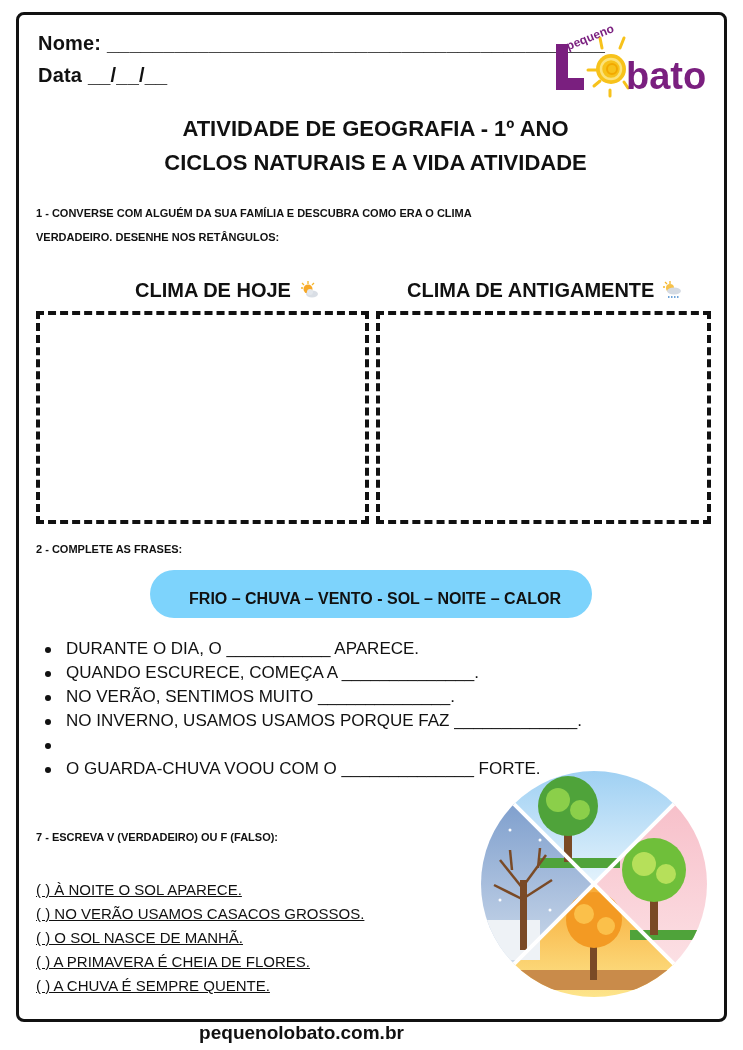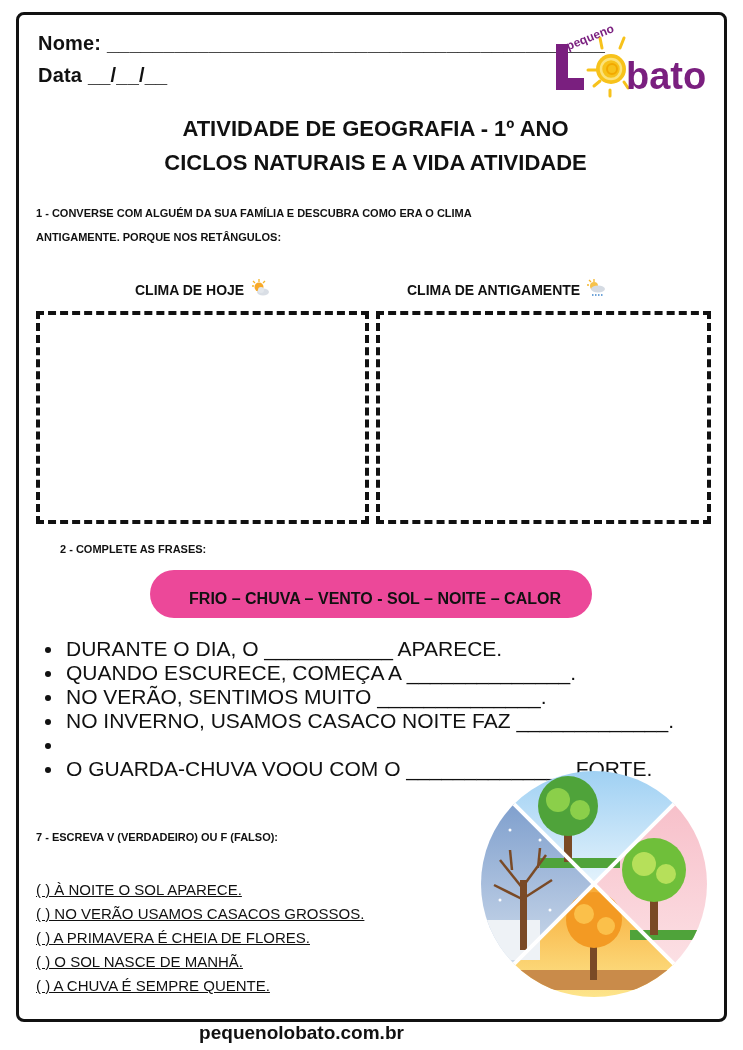--- a/index.html
+++ b/index.html
@@ -63,7 +63,7 @@
 <div class="abs title" style="top:150px;">CICLOS NATURAIS E A VIDA ATIVIDADE</div>
 
 <div class="abs q" style="left:36px; top:207px;">1 - CONVERSE COM ALGUÉM DA SUA FAMÍLIA E DESCUBRA COMO ERA O CLIMA</div>
-<div class="abs q" style="left:36px; top:231px;">ANTIGAMENTE. PORQUE NOS RETÂNGULOS:</div>
+<div class="abs q" style="left:36px; top:231px;">VERDADEIRO. DESENHE NOS RETÂNGULOS:</div>
 
 <div class="abs label" style="left:135px; top:279px;">
   <span>CLIMA DE HOJE</span>

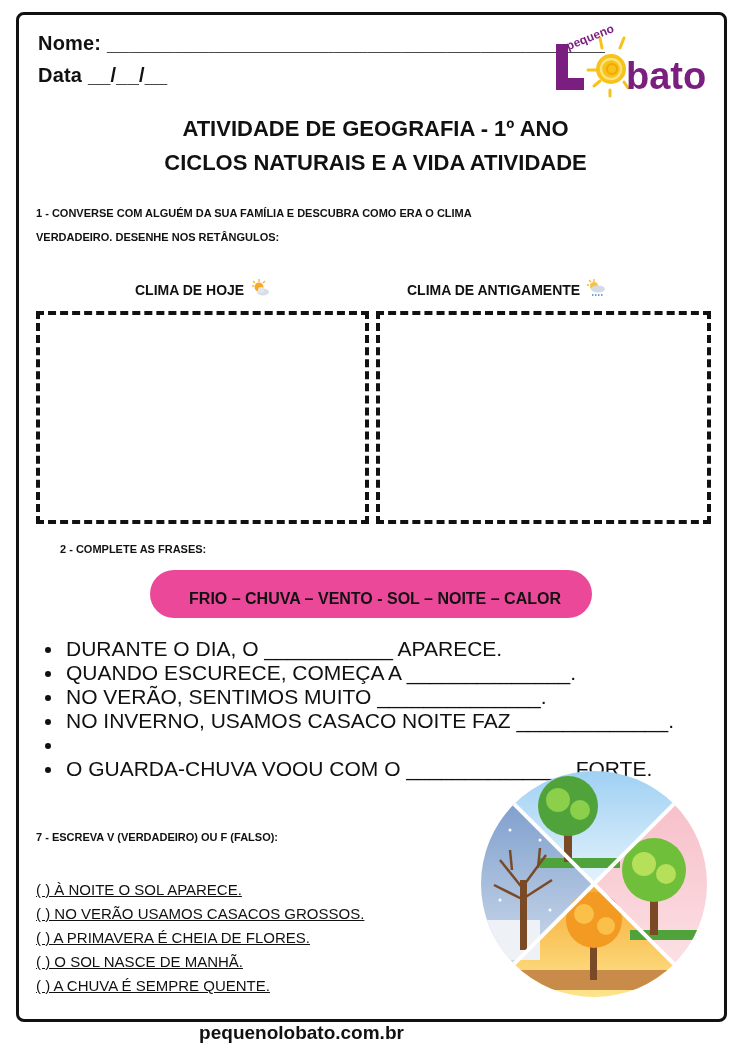--- a/index.html
+++ b/index.html
@@ -11,7 +11,7 @@
   .hdr-line { font-weight:bold; font-size:20px; letter-spacing:0.2px; }
   .title { left:4px; width:743px; text-align:center; font-weight:bold; font-size:22px; }
   .q { font-weight:bold; font-size:11px; }
-  .label { font-weight:bold; font-size:14px; }
+  .label { font-weight:bold; font-size:20px; }
   .dbox { position:absolute; border:4px dashed #111; box-sizing:border-box; }
   .pill { position:absolute; left:150px; top:570px; width:442px; height:48px;
           background:#ec4899; border-radius:24px; }

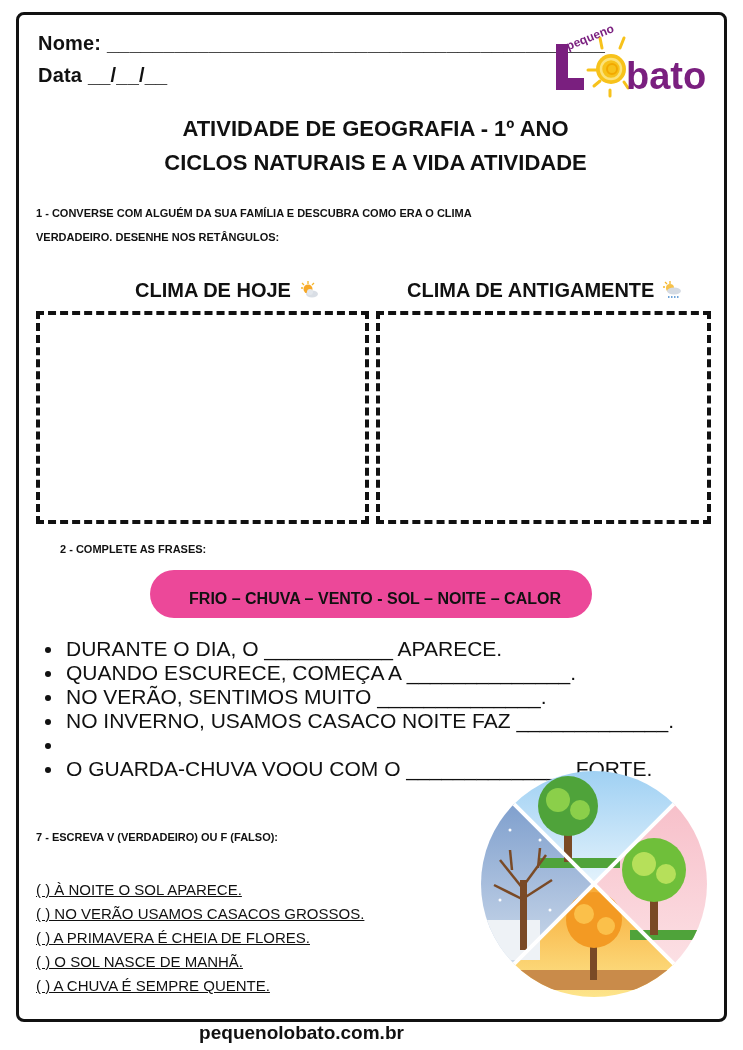--- a/index.html
+++ b/index.html
@@ -101,7 +101,7 @@
 <div class="dbox" style="left:36px; top:311px; width:333px; height:213px;"></div>
 <div class="dbox" style="left:376px; top:311px; width:335px; height:213px;"></div>
 
-<div class="abs q" style="left:36px; top:543px;margin-left:24px;">2 -  COMPLETE AS FRASES:</div>
+<div class="abs q" style="left:36px; top:543px;">2 -  COMPLETE AS FRASES:</div>
 <div class="pill">
   <div class="pill-text" style="left:8px;">FRIO – CHUVA – VENTO - SOL – NOITE – CALOR</div>
 </div>

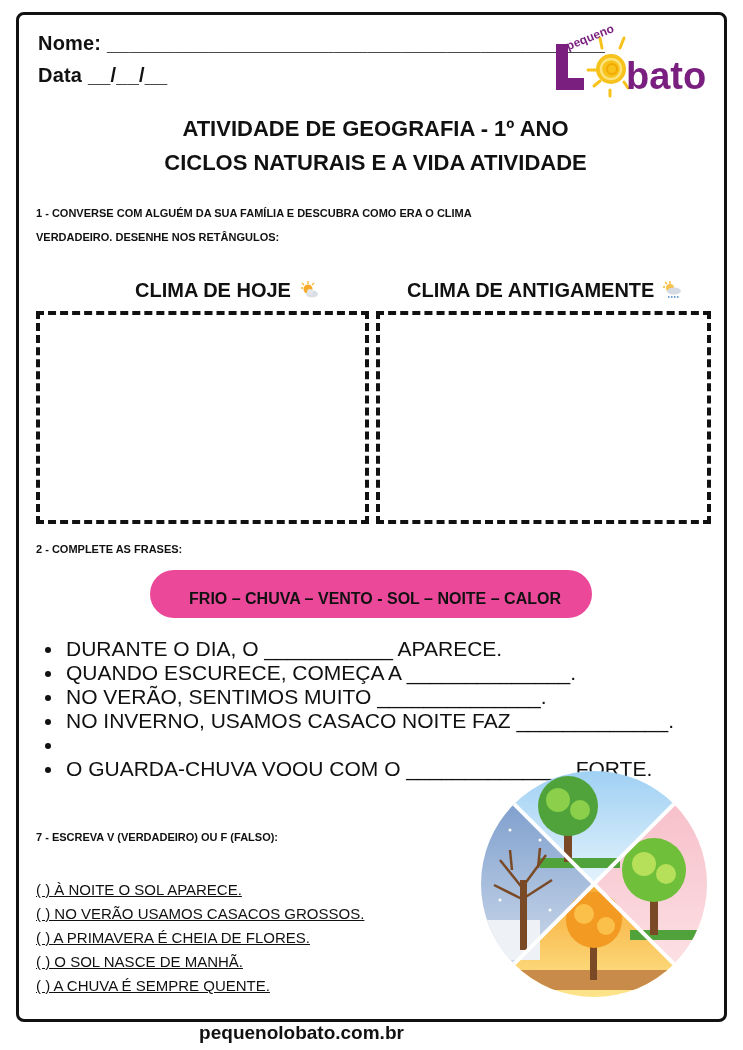--- a/index.html
+++ b/index.html
@@ -14,7 +14,7 @@
   .label { font-weight:bold; font-size:20px; }
   .dbox { position:absolute; border:4px dashed #111; box-sizing:border-box; }
   .pill { position:absolute; left:150px; top:570px; width:442px; height:48px;
-          background:#ec4899; border-radius:24px; }
+          background:#7dd3fc; border-radius:24px; }
   .pill-text { position:absolute; left:0; right:0; top:20px; text-align:center; font-weight:bold; font-size:16px; }
   ul.frases { position:absolute; left:42px; top:637px; margin:0; padding:0; list-style:none; }
   ul.frases li { font-size:21px; height:24px; line-height:24px; position:relative; padding-left:24px; white-space:nowrap; }

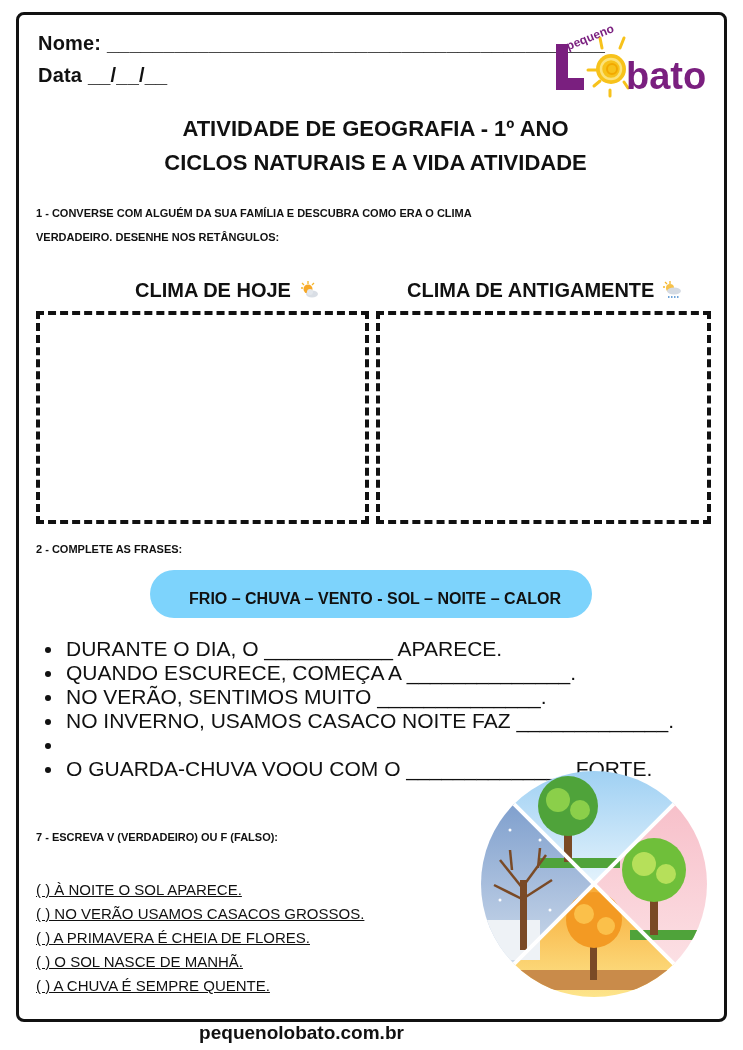--- a/index.html
+++ b/index.html
@@ -17,7 +17,7 @@
           background:#7dd3fc; border-radius:24px; }
   .pill-text { position:absolute; left:0; right:0; top:20px; text-align:center; font-weight:bold; font-size:16px; }
   ul.frases { position:absolute; left:42px; top:637px; margin:0; padding:0; list-style:none; }
-  ul.frases li { font-size:21px; height:24px; line-height:24px; position:relative; padding-left:24px; white-space:nowrap; }
+  ul.frases li { font-size:17px; height:24px; line-height:24px; position:relative; padding-left:24px; white-space:nowrap; }
   ul.frases li .dot { position:absolute; left:3px; top:10px; width:6px; height:6px; border-radius:50%; background:#111; }
   .vf { position:absolute; left:36px; top:878px; }
   .vf div { font-size:15px; height:24px; line-height:24px; white-space:nowrap;text-decoration:underline; }

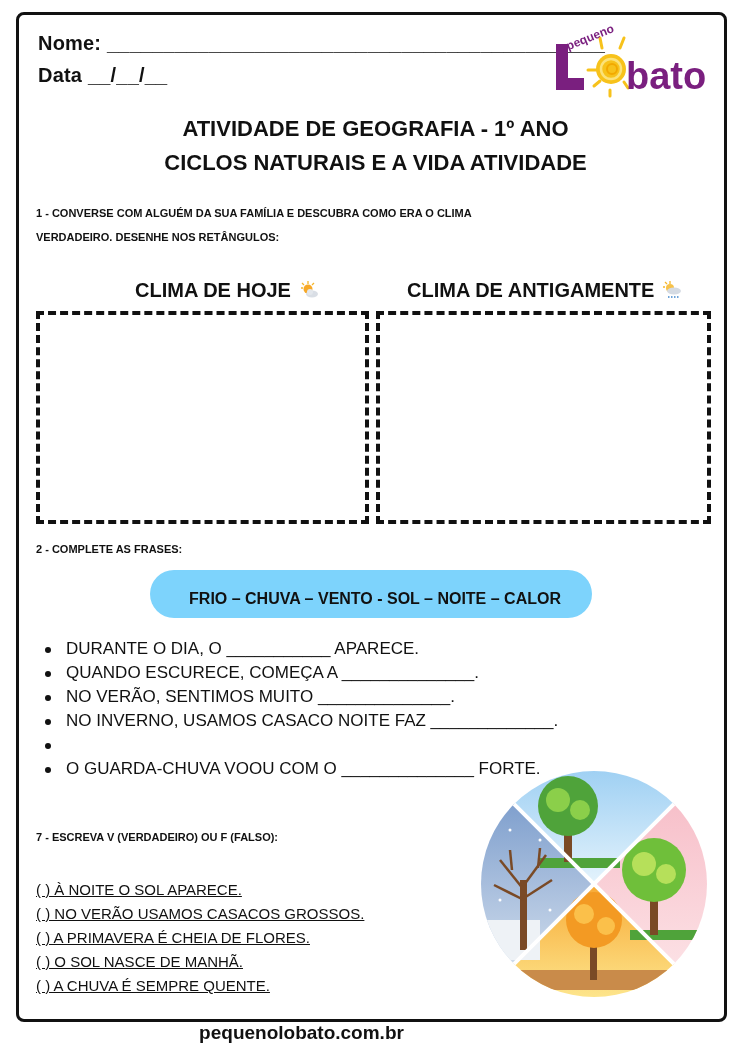--- a/index.html
+++ b/index.html
@@ -110,7 +110,7 @@
   <li><span class="dot"></span><span>DURANTE O DIA, O ___________ APARECE.</span></li>
   <li><span class="dot"></span><span>QUANDO ESCURECE, COMEÇA A ______________.</span></li>
   <li><span class="dot"></span><span>NO VERÃO, SENTIMOS MUITO ______________.</span></li>
-  <li><span class="dot"></span><span>NO INVERNO, USAMOS CASACO NOITE FAZ _____________.</span></li>
+  <li><span class="dot"></span><span>NO INVERNO, USAMOS USAMOS PORQUE FAZ _____________.</span></li>
   <li><span class="dot"></span></li>
   <li><span class="dot"></span><span>O GUARDA-CHUVA VOOU COM O ______________ FORTE.</span></li>
 </ul>

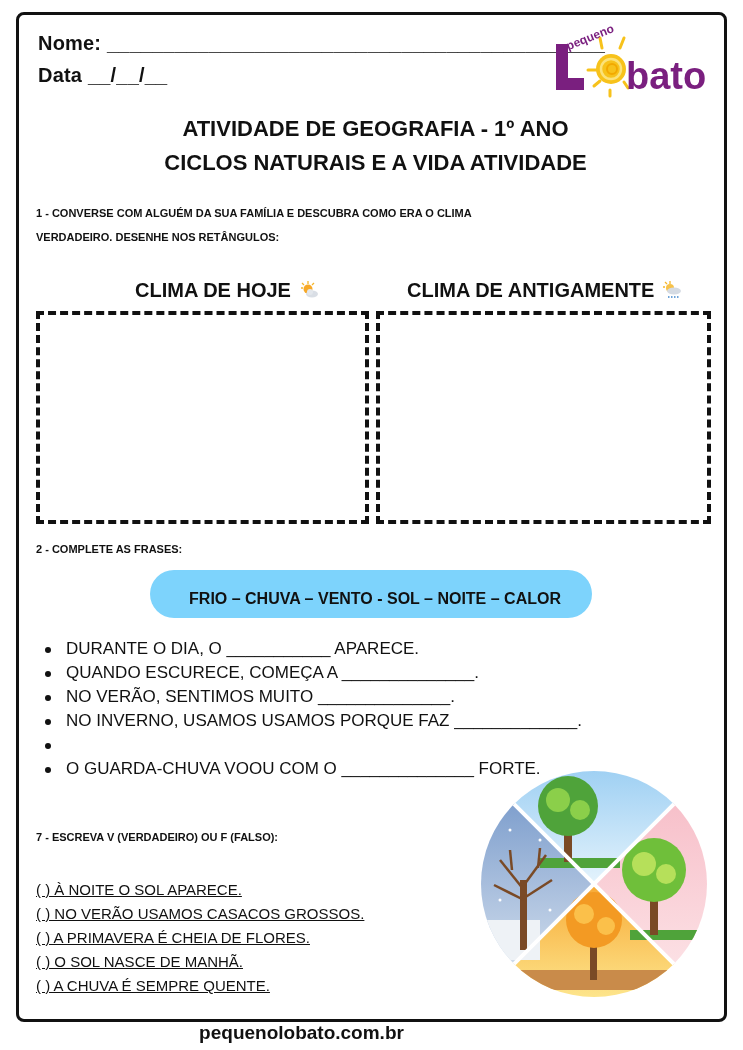--- a/index.html
+++ b/index.html
@@ -119,8 +119,8 @@
 <div class="vf">
   <div>(   ) À NOITE O SOL APARECE.</div>
   <div>(   ) NO VERÃO USAMOS CASACOS GROSSOS.</div>
+  <div>(   ) O SOL NASCE DE MANHÃ.</div>
   <div>(   ) A PRIMAVERA É CHEIA DE FLORES.</div>
-  <div>(   ) O SOL NASCE DE MANHÃ.</div>
   <div>(   ) A CHUVA É SEMPRE QUENTE.</div>
 </div>
 

